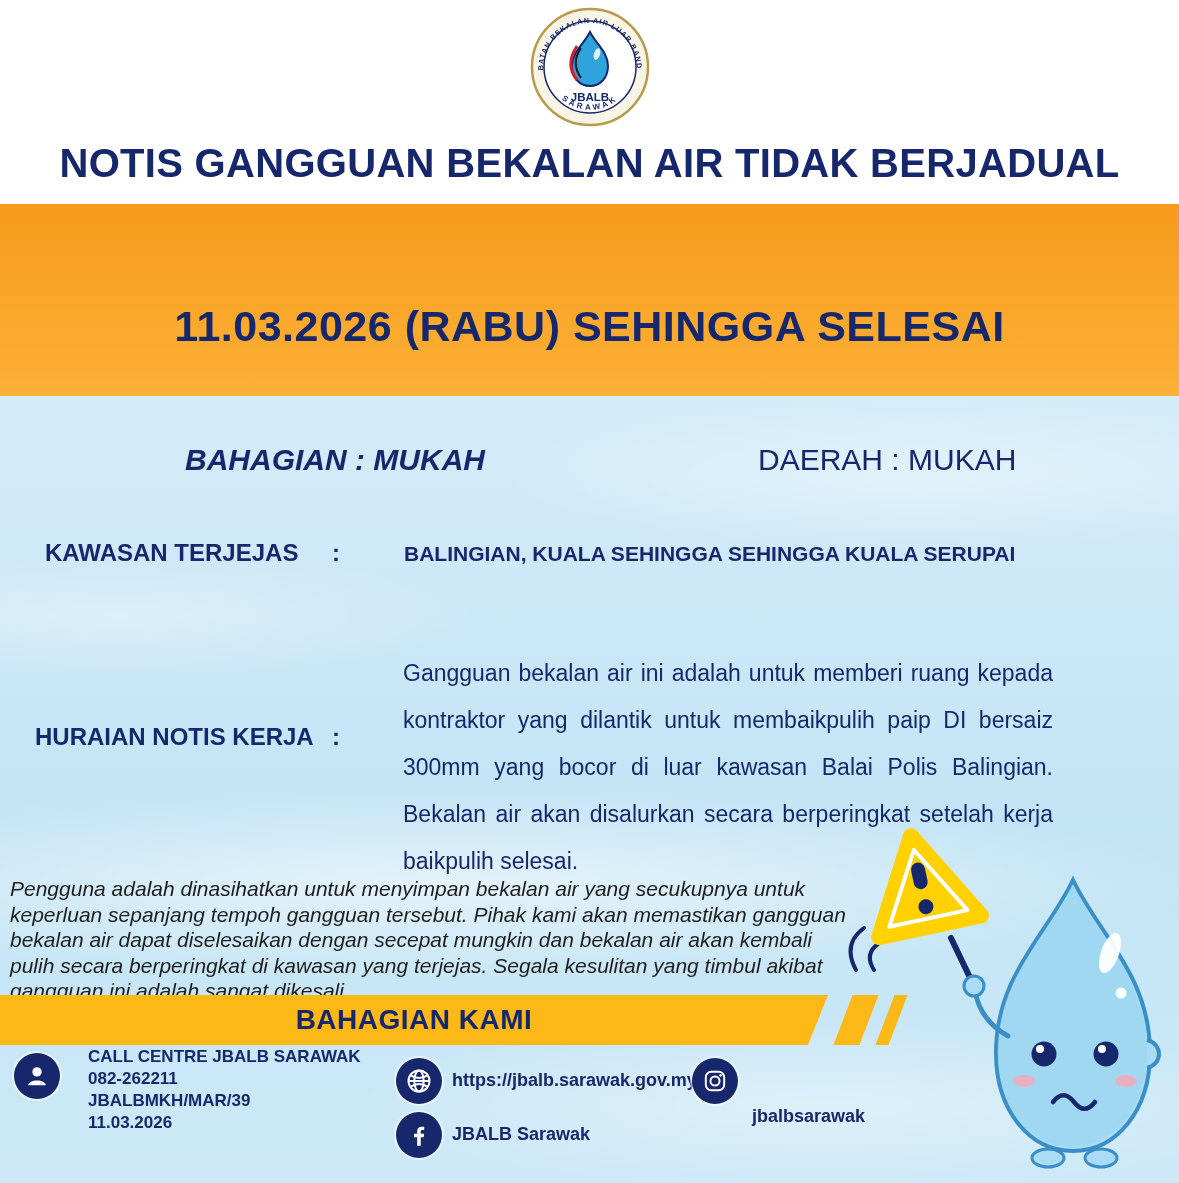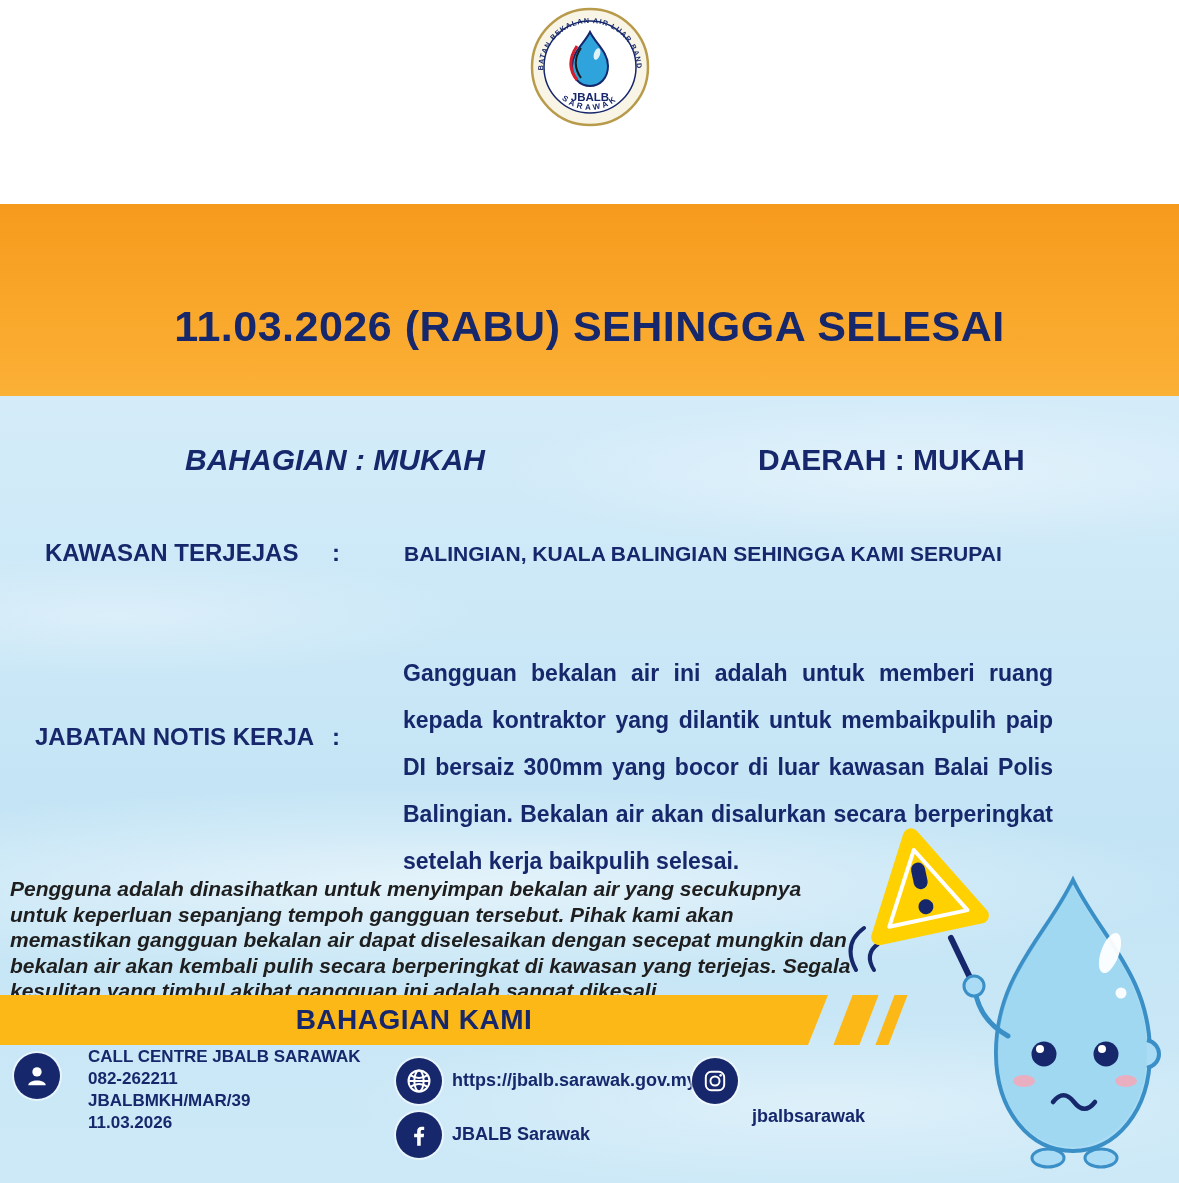--- a/index.html
+++ b/index.html
@@ -100,6 +100,7 @@
     </svg>
   </div>
 
+  <div class="title">NOTIS GANGGUAN BEKALAN AIR TIDAK BERJADUAL</div>
 
   <div class="banner">
     <div class="banner-text">11.03.2026 (RABU) SEHINGGA SELESAI</div>

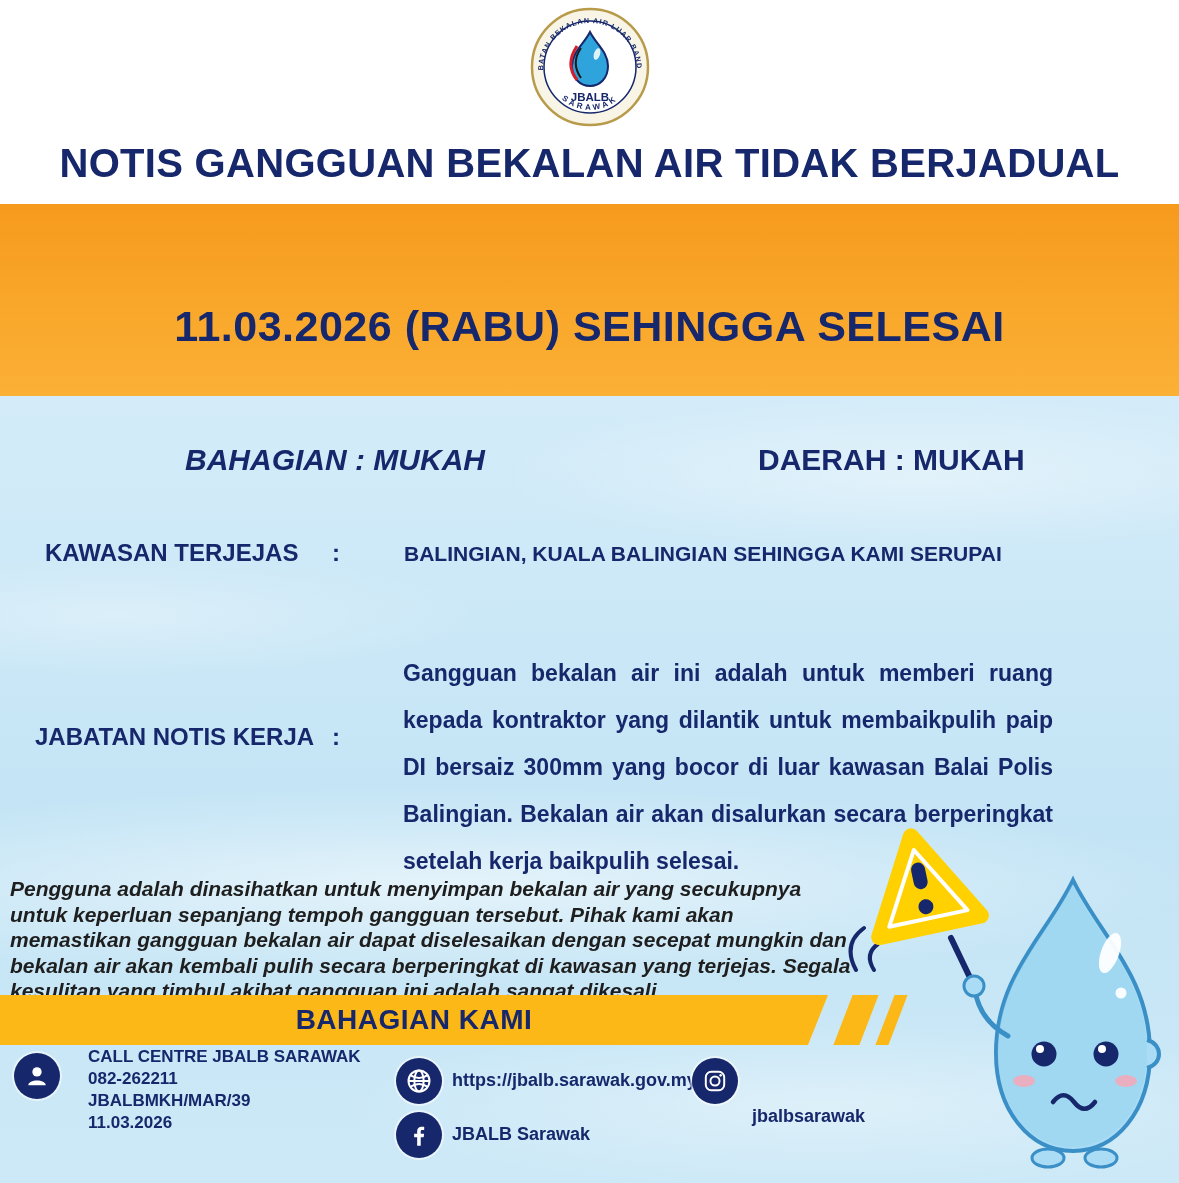--- a/index.html
+++ b/index.html
@@ -32,7 +32,7 @@
   }
   .navy{color:#16276b;}
   .bahagian{position:absolute;top:443px;left:185px;font-size:30px;font-weight:800;font-style:italic;}
-  .daerah{position:absolute;top:443px;left:758px;font-size:30px;font-weight:700;}
+  .daerah{position:absolute;top:443px;left:758px;font-size:30px;font-weight:400;}
   .kawasan-label{position:absolute;top:539px;left:45px;font-size:24px;font-weight:800;}
   .kawasan-colon{position:absolute;top:539px;left:332px;font-size:24px;font-weight:800;}
   .kawasan-value{position:absolute;top:542px;left:404px;width:700px;font-size:21px;font-weight:800;}

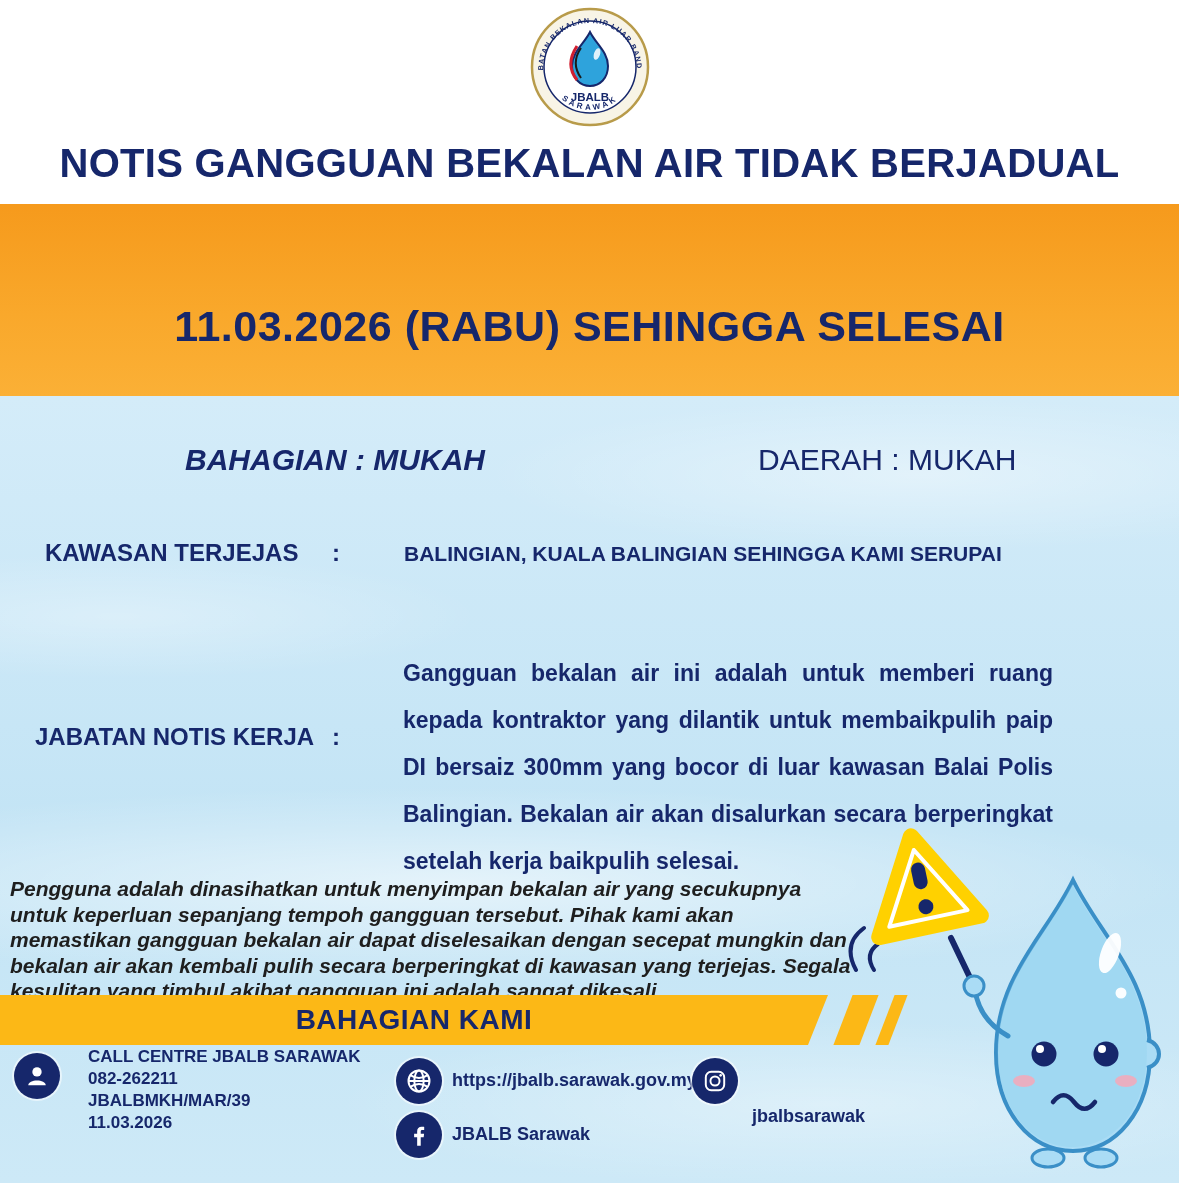--- a/index.html
+++ b/index.html
@@ -113,7 +113,7 @@
 
   <div class="kawasan-label navy">KAWASAN TERJEJAS</div>
   <div class="kawasan-colon navy">:</div>
-  <div class="kawasan-value navy">BALINGIAN, KUALA BALINGIAN SEHINGGA KAMI SERUPAI</div>
+  <div class="kawasan-value navy">BALINGIAN, KUALA SEHINGGA SEHINGGA KUALA SERUPAI</div>
 
   <div class="huraian-label navy">JABATAN NOTIS KERJA</div>
   <div class="huraian-colon navy">:</div>

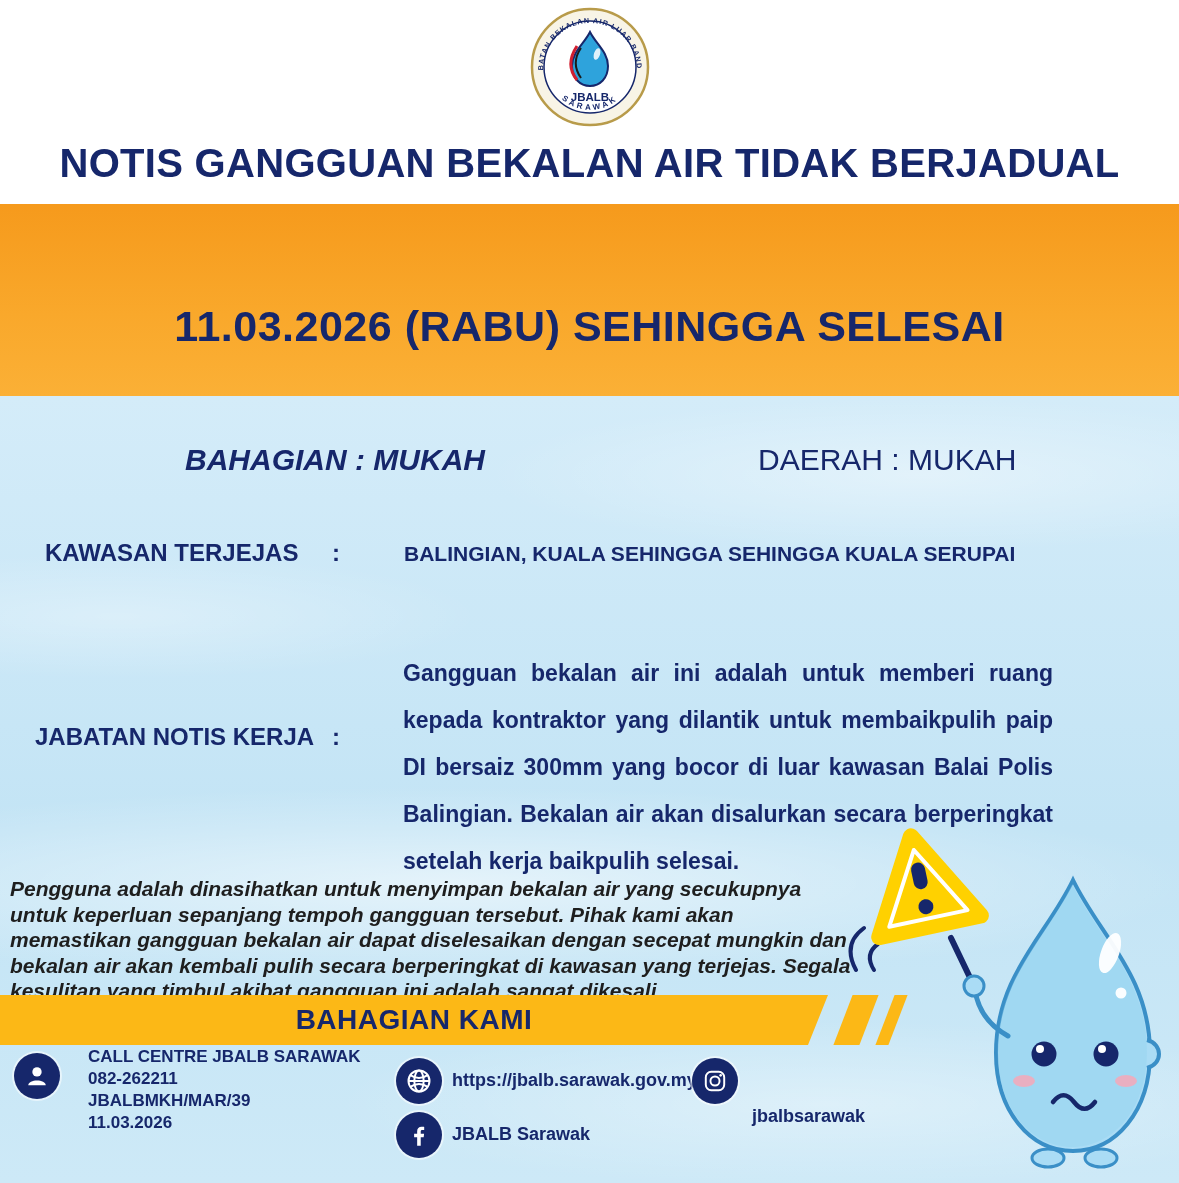--- a/index.html
+++ b/index.html
@@ -40,7 +40,7 @@
   .huraian-colon{position:absolute;top:723px;left:332px;font-size:24px;font-weight:800;}
   .huraian-text{
     position:absolute;top:650px;left:403px;width:650px;margin:0;
-    font-size:23px;font-weight:700;line-height:47px;text-align:justify;color:#16276b;
+    font-size:23px;font-weight:400;line-height:47px;text-align:justify;color:#16276b;
   }
   .disclaimer{
     position:absolute;top:876px;left:10px;width:842px;margin:0;

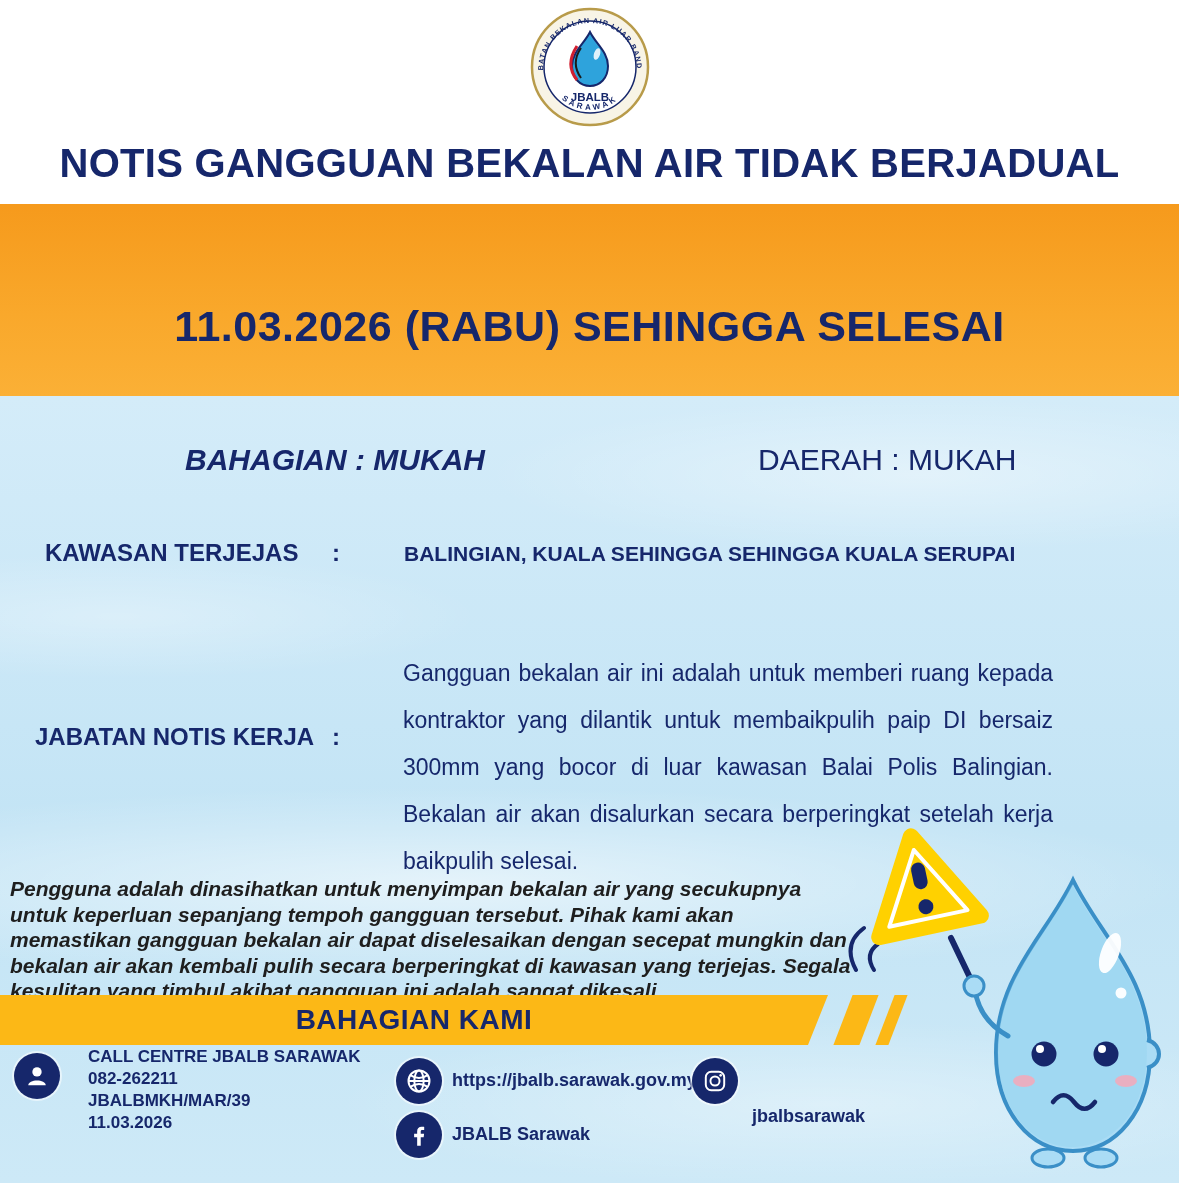--- a/index.html
+++ b/index.html
@@ -115,7 +115,7 @@
   <div class="kawasan-colon navy">:</div>
   <div class="kawasan-value navy">BALINGIAN, KUALA SEHINGGA SEHINGGA KUALA SERUPAI</div>
 
-  <div class="huraian-label navy">JABATAN NOTIS KERJA</div>
+  <div class="huraian-label navy">HURAIAN NOTIS KERJA</div>
   <div class="huraian-colon navy">:</div>
   <p class="huraian-text">Gangguan bekalan air ini adalah untuk memberi ruang kepada kontraktor yang dilantik untuk membaikpulih paip DI bersaiz 300mm yang bocor di luar kawasan Balai Polis Balingian. Bekalan air akan disalurkan secara berperingkat setelah kerja baikpulih selesai.</p>
 

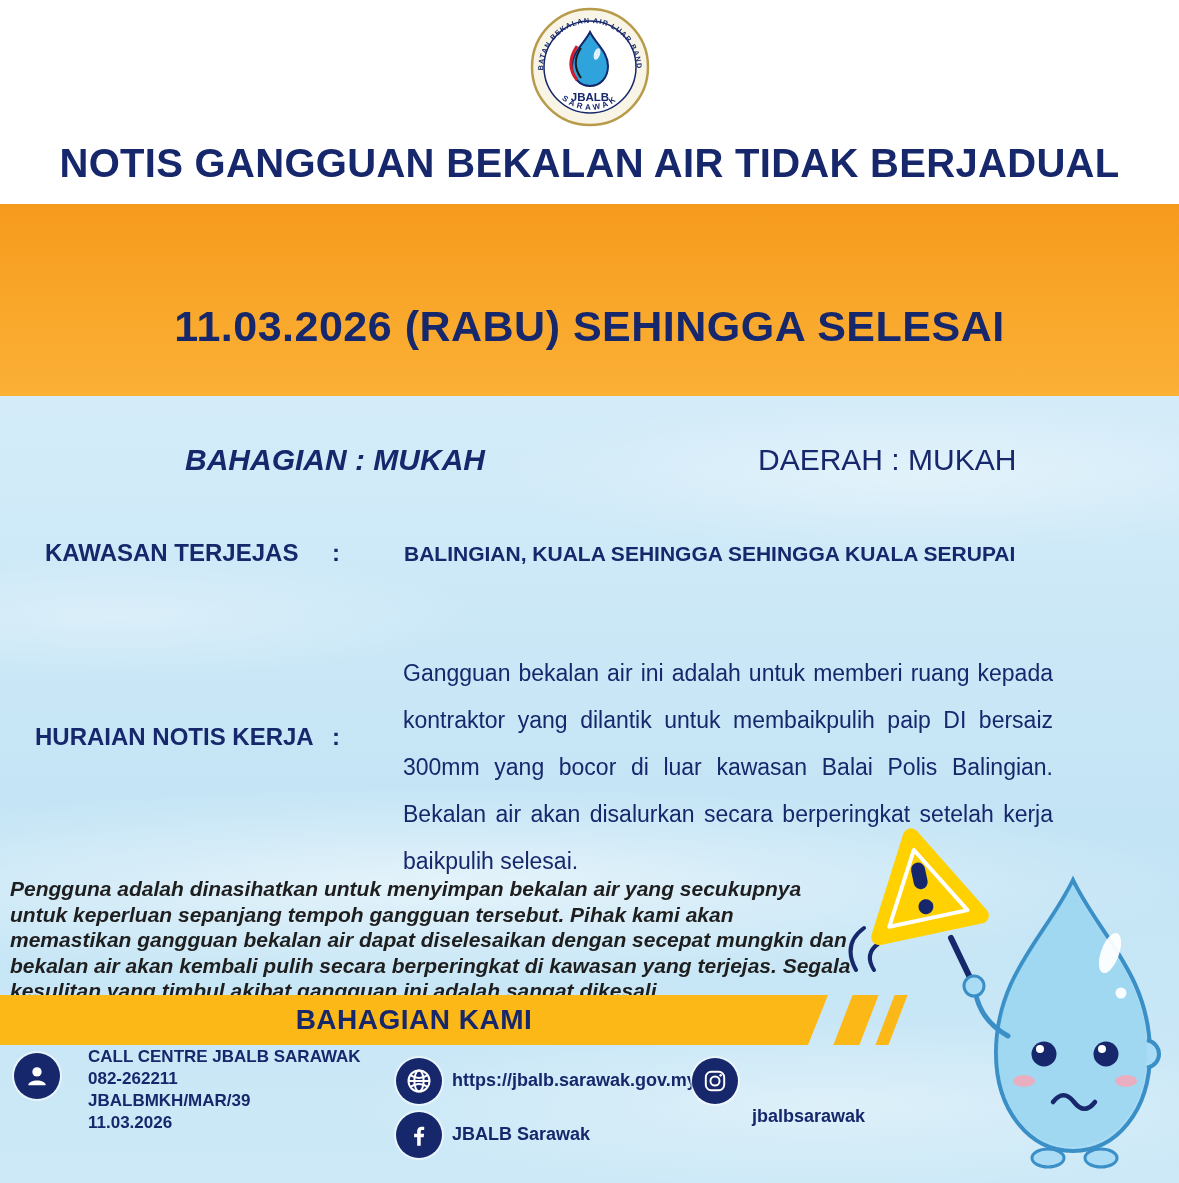--- a/index.html
+++ b/index.html
@@ -44,7 +44,7 @@
   }
   .disclaimer{
     position:absolute;top:876px;left:10px;width:842px;margin:0;
-    font-size:21px;font-style:italic;font-weight:700;color:#1e1e1e;line-height:25.5px;
+    font-size:21px;font-style:italic;font-weight:400;color:#1e1e1e;line-height:25.5px;
   }
   
   .hubungi-bar{

